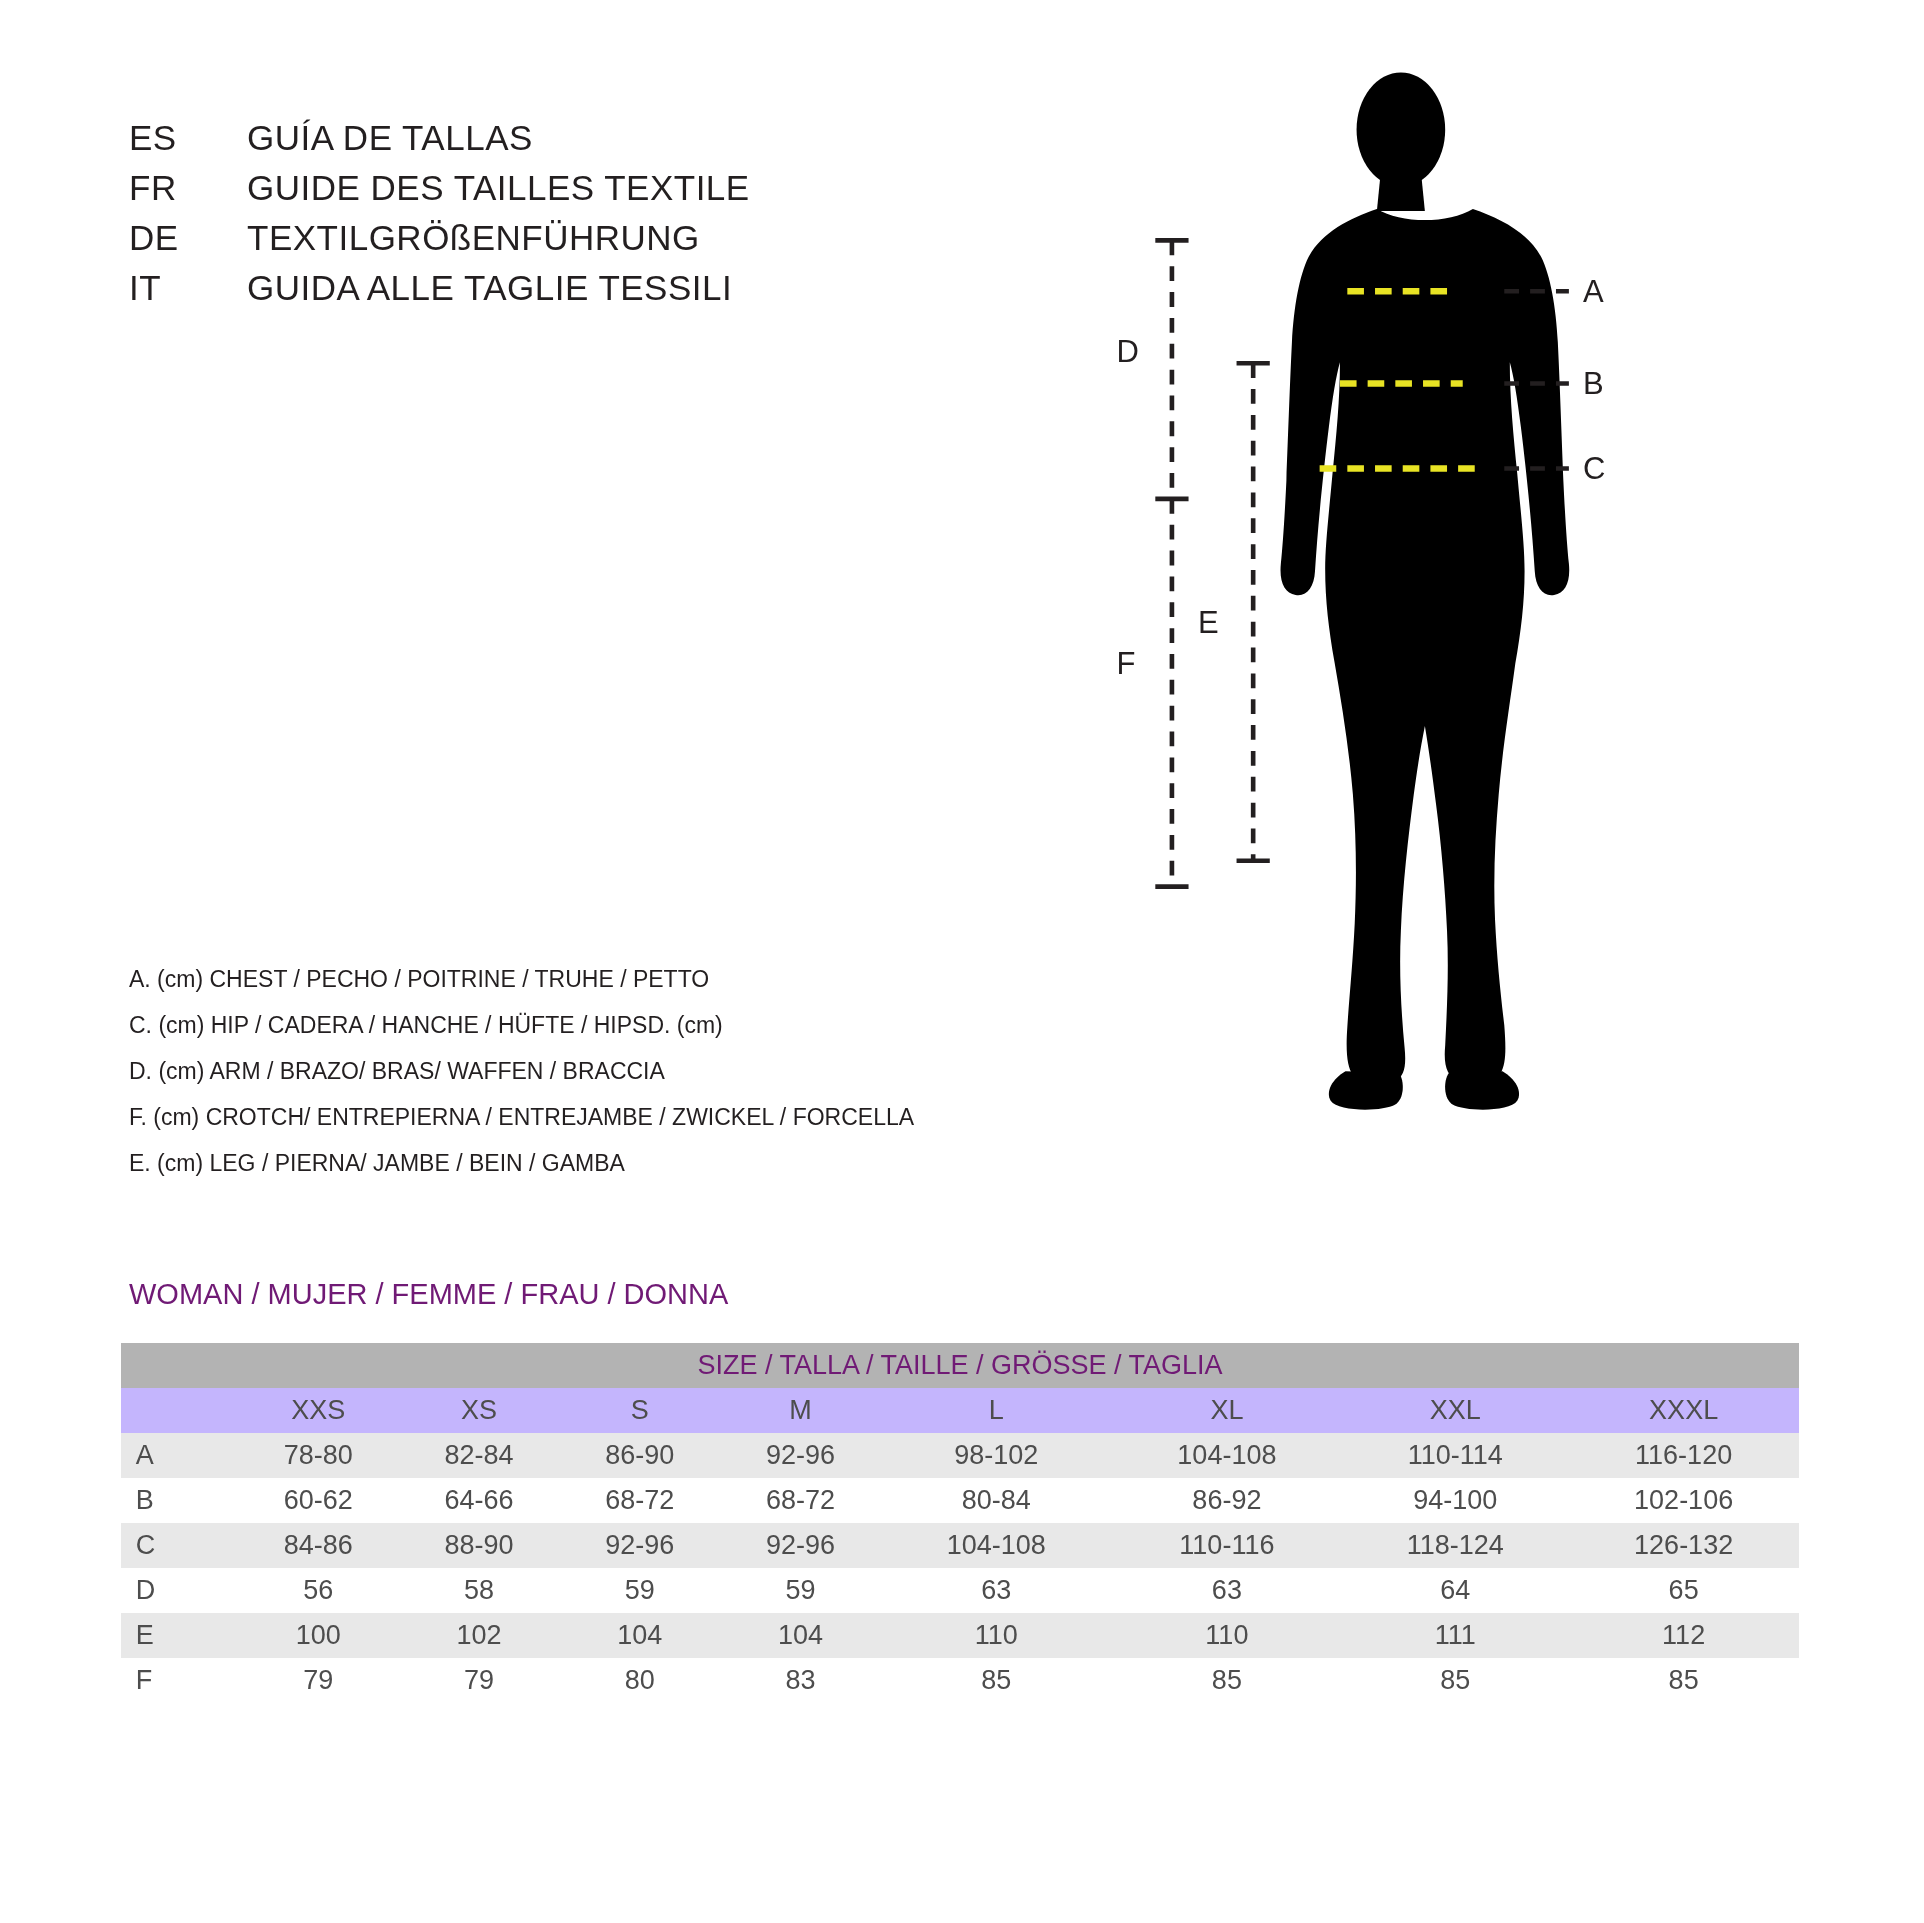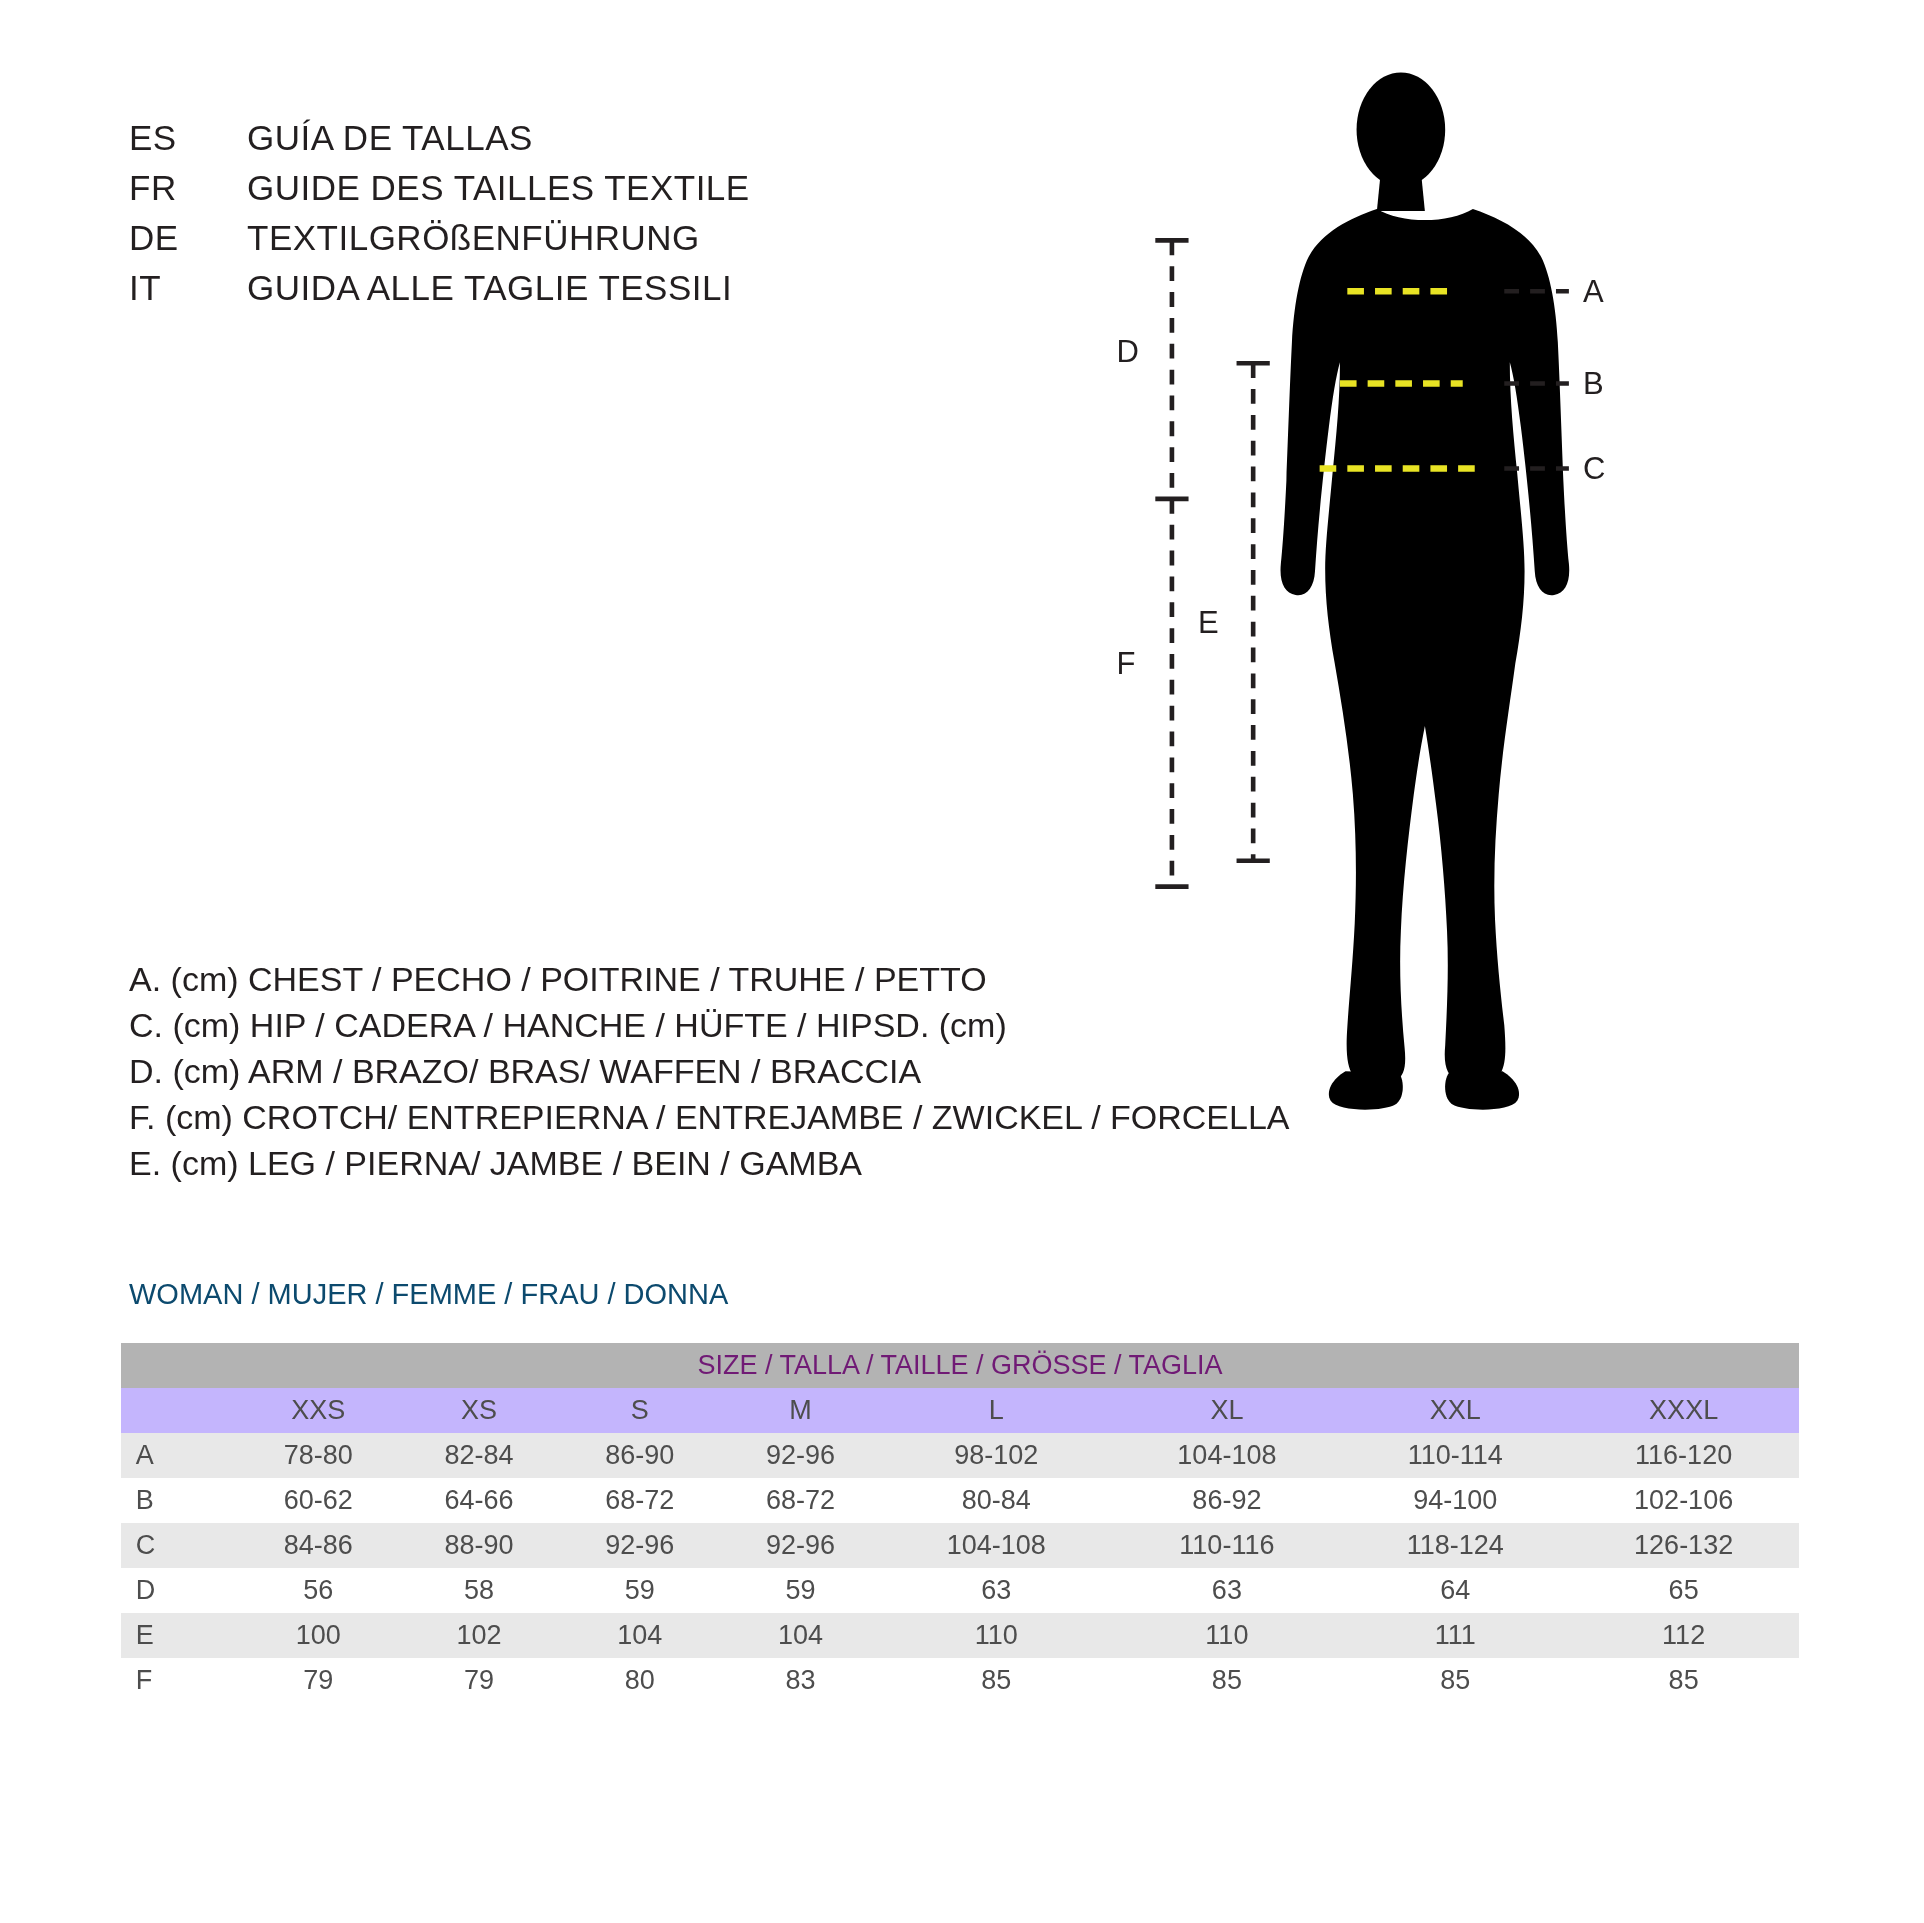--- a/index.html
+++ b/index.html
@@ -47,7 +47,7 @@
     width: 1135px;
   }
   .legend-row {
-    font-size: 34px;
+    font-size: 23px;
     line-height: 46px;
     color: #231f20;
     white-space: nowrap;

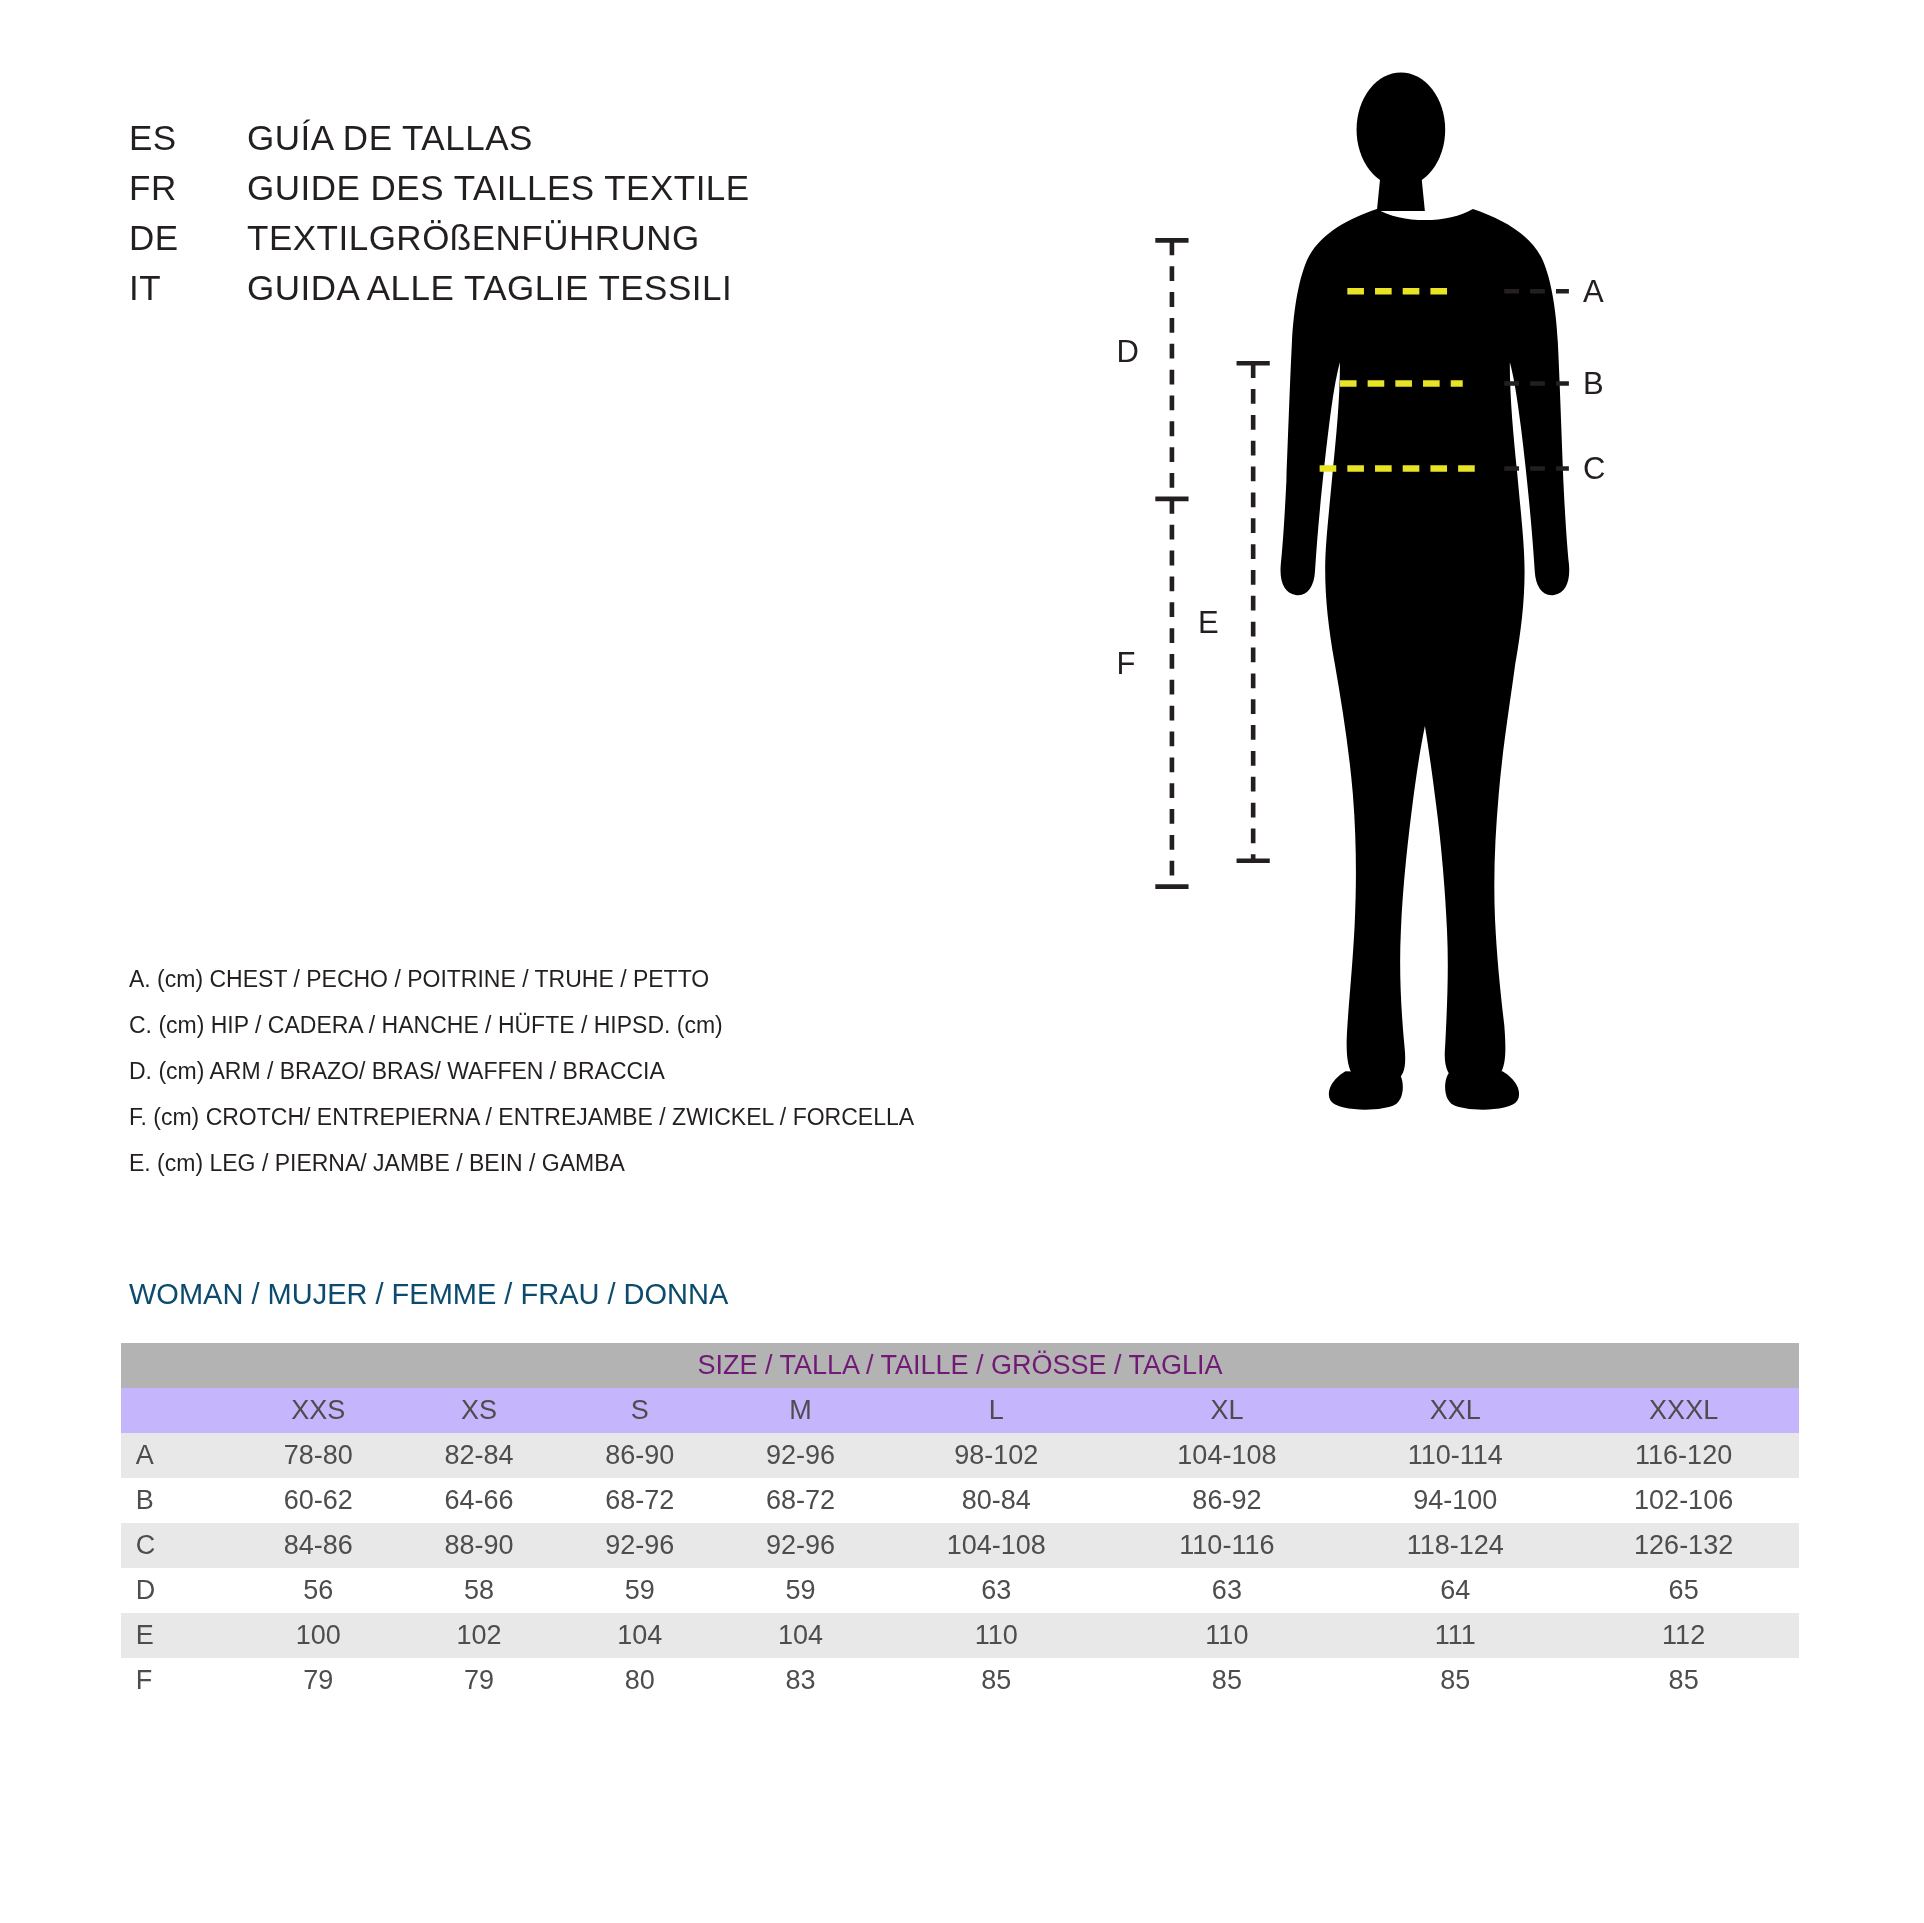--- a/index.html
+++ b/index.html
@@ -59,7 +59,7 @@
     left: 129px;
     top: 1278px;
     font-size: 29px;
-    color: #0c4a6e;
+    color: #701a75;
     white-space: nowrap;
   }
 

